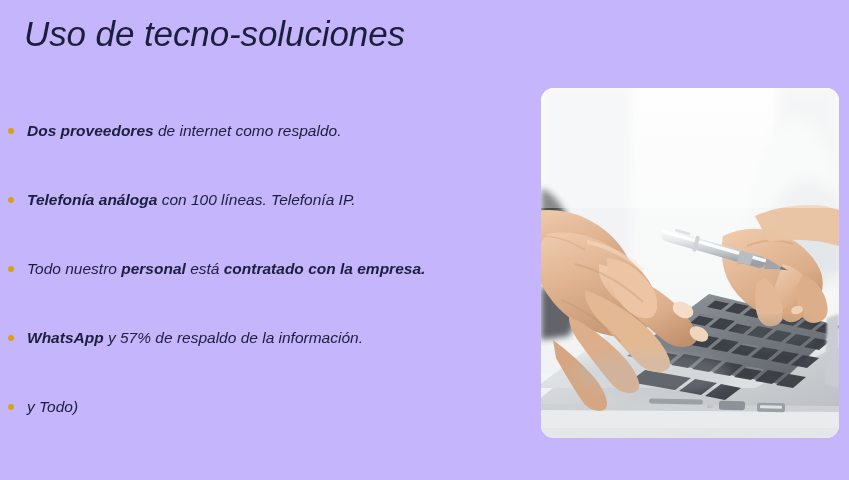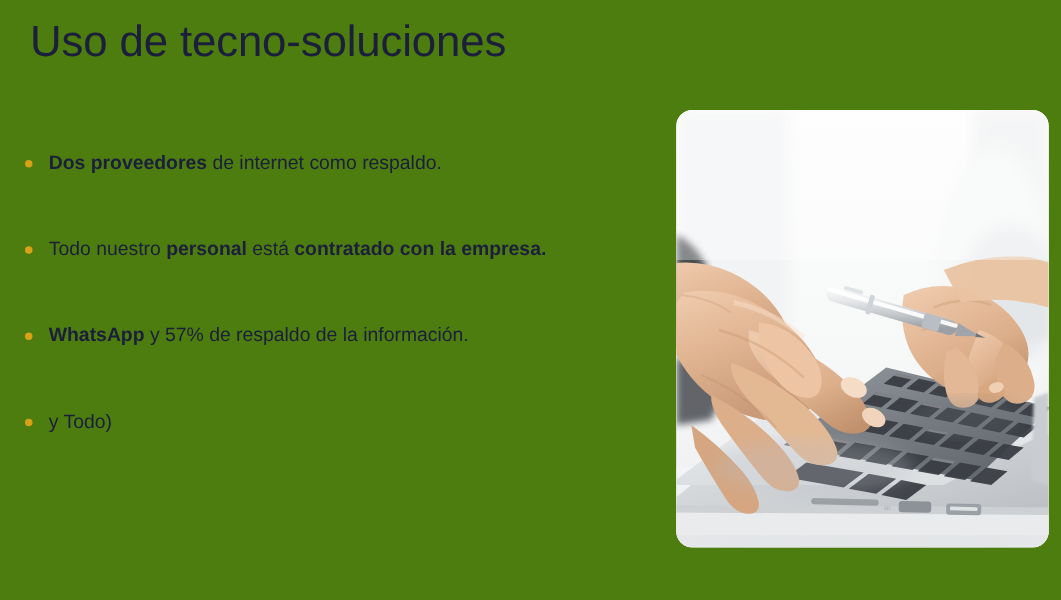--- a/index.html
+++ b/index.html
@@ -76,7 +76,7 @@
 </head>
 <body>
 
-<div id="slide" style="background: #4d7c0f;">
+<div id="slide" style="background: #c4b5fd; font-style: italic;">
 
   <div id="slide-title" style="color: rgb(27, 31, 59);">Uso de tecno-soluciones</div>
 

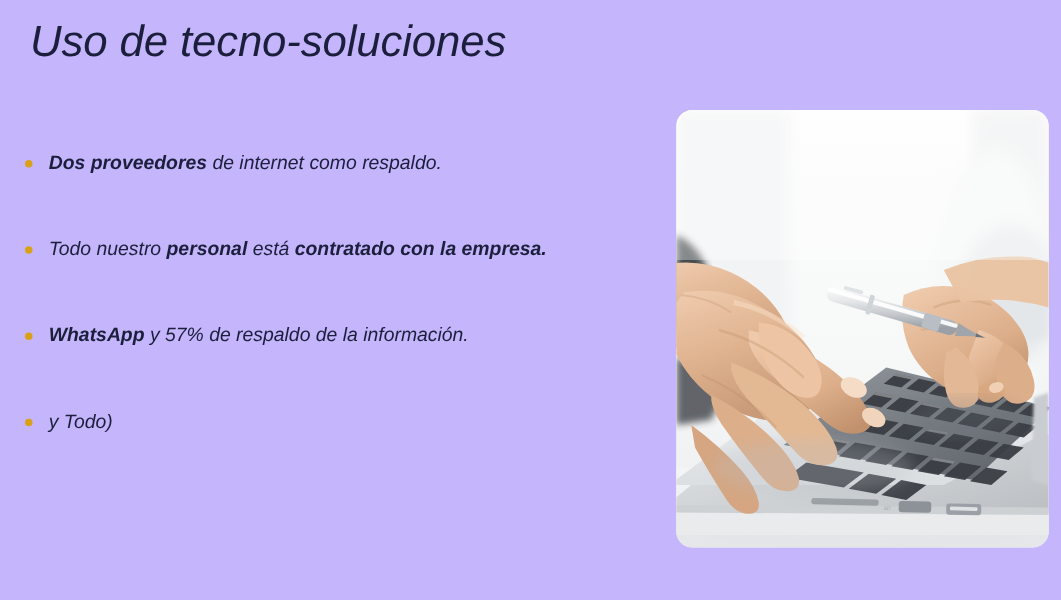--- a/index.html
+++ b/index.html
@@ -31,7 +31,7 @@
   
   #bullet-list {
     position: absolute;
-    left: 14px;
+    left: 2px;
     top: 108px;
     width: 500px;
     margin: 0;

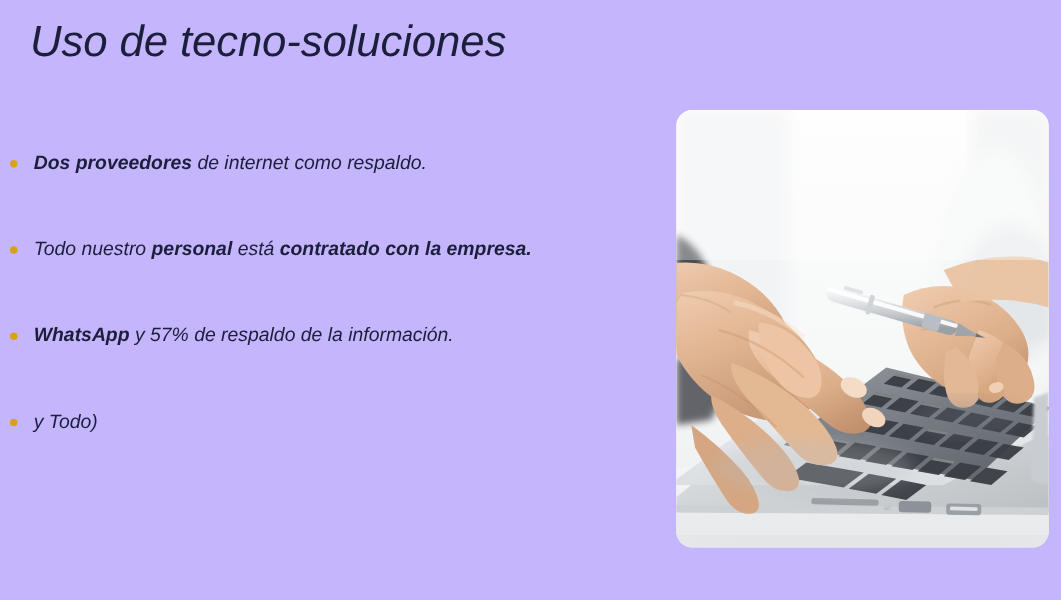--- a/index.html
+++ b/index.html
@@ -84,6 +84,10 @@
       <li class="bullet-item">
         <span class="bullet-dot" style="background: rgb(217, 161, 22);"></span>
         <span class="bullet-line"><span class="seg-bold">Dos proveedores</span><span class="seg-regular"> de internet como respaldo.</span></span>
+      </li>
+      <li class="bullet-item">
+        <span class="bullet-dot" style="background: rgb(217, 161, 22);"></span>
+        <span class="bullet-line"><span class="seg-bold">Telefonía análoga</span><span class="seg-regular"> con 100 líneas. Telefonía IP.</span></span>
       </li>
       <li class="bullet-item">
         <span class="bullet-dot" style="background: rgb(217, 161, 22);"></span>

